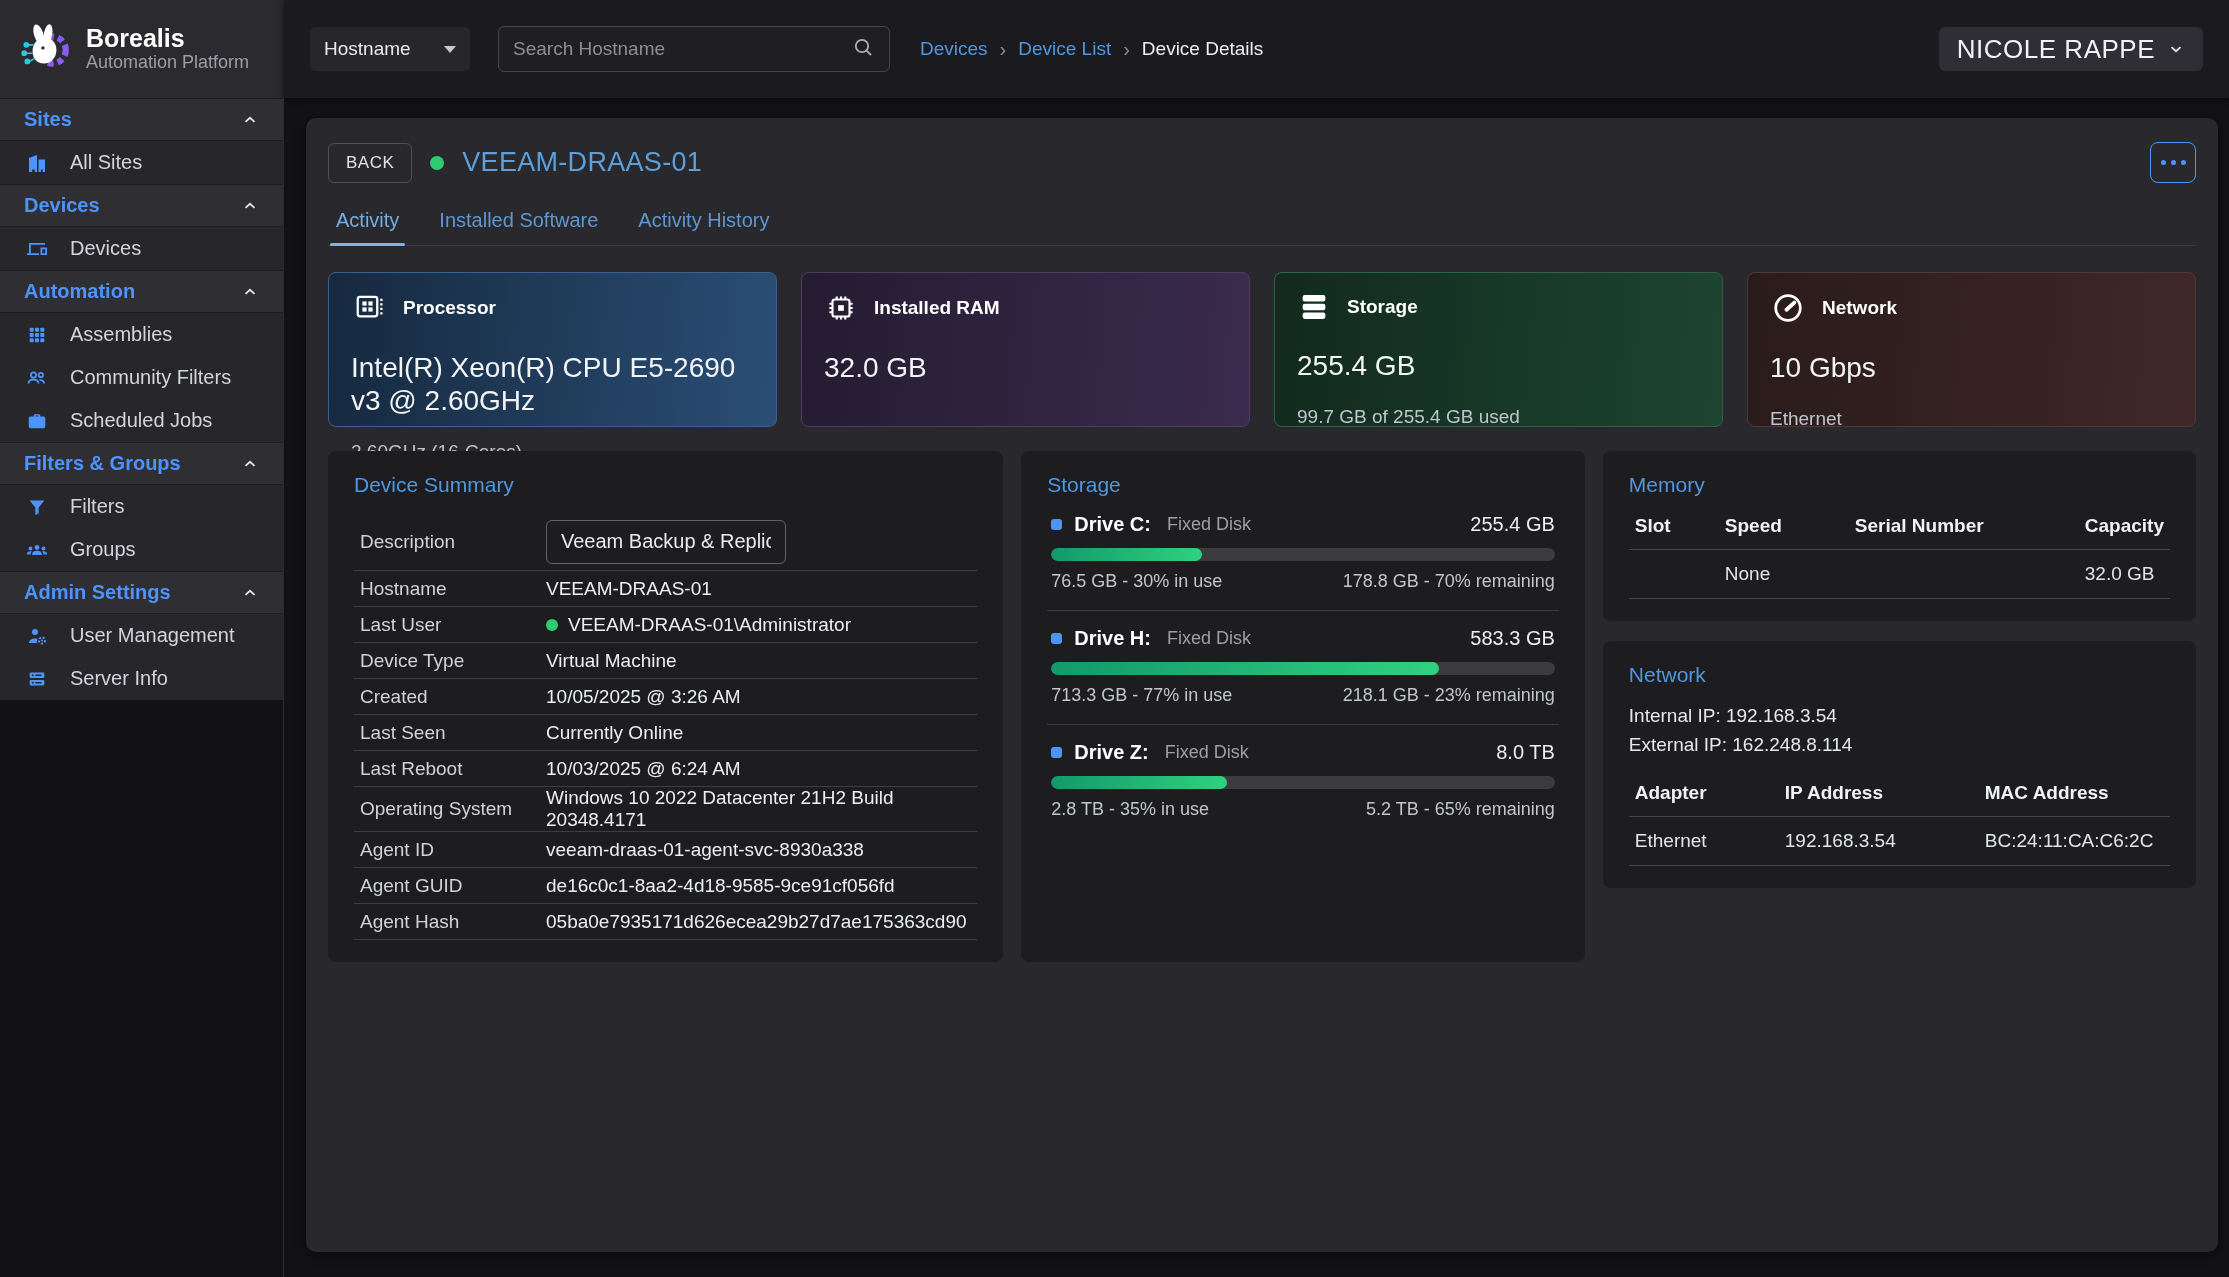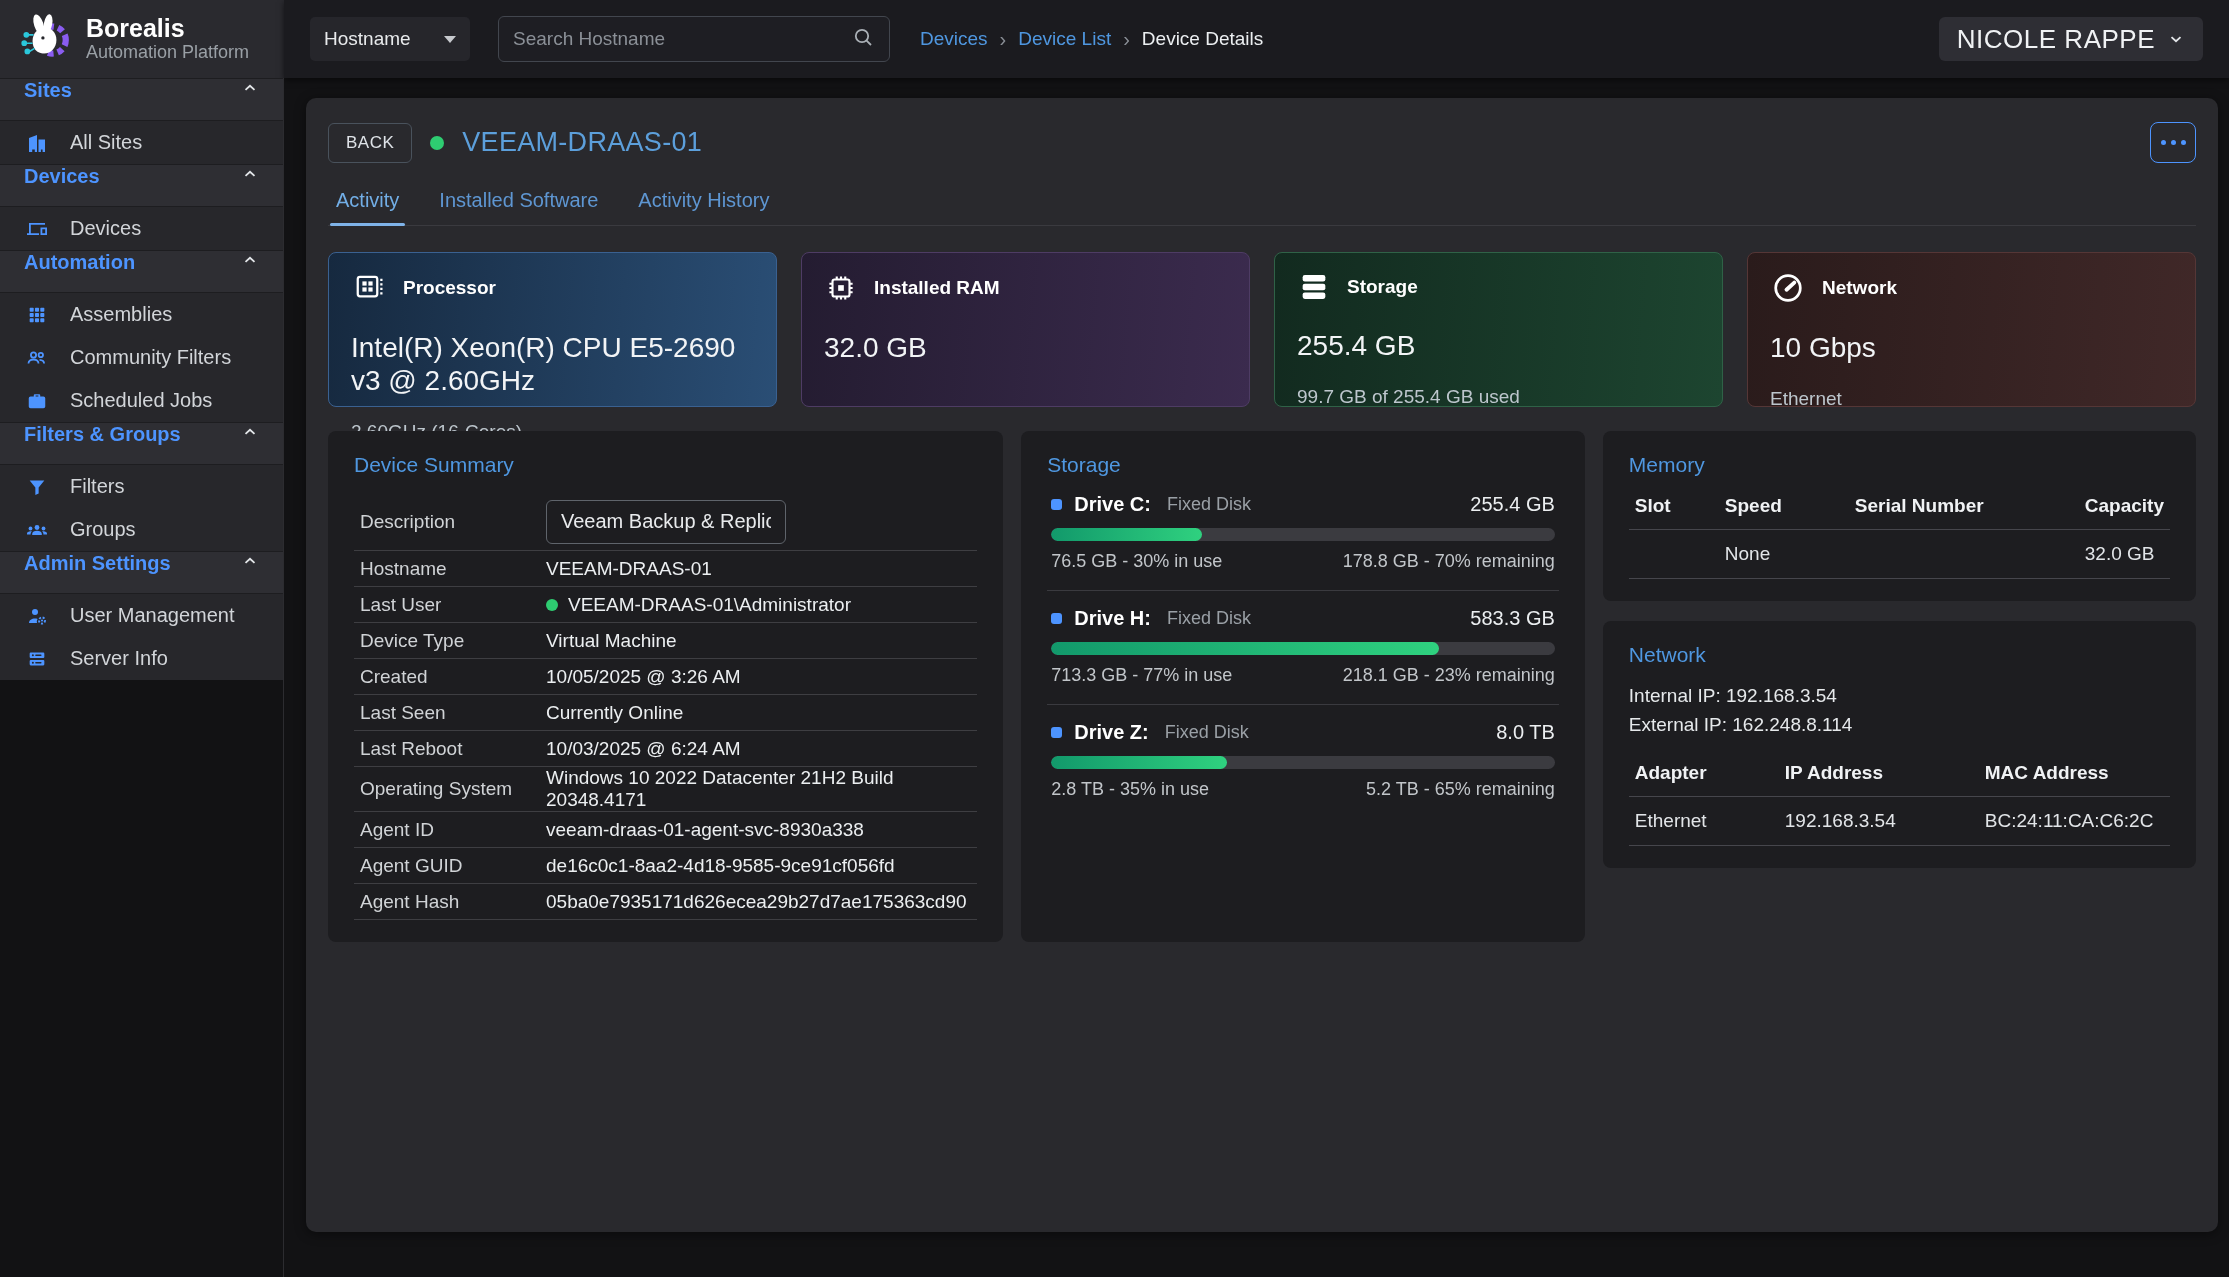--- a/index.html
+++ b/index.html
@@ -7,7 +7,7 @@
               font-family:"Liberation Sans", sans-serif; color:#e8eaec; }
 
   
-  .topbar { display:flex; height:78px; width:100%; }
+  .topbar { display:flex; height:98px; width:100%; }
   .logo-area { width:284px; background:#2a2a2f; display:flex; align-items:center; gap:14px;
                padding:0 18px; flex-shrink:0; }
   .brand-name { font-size:25px; font-weight:bold; color:#fff; line-height:1.1; }

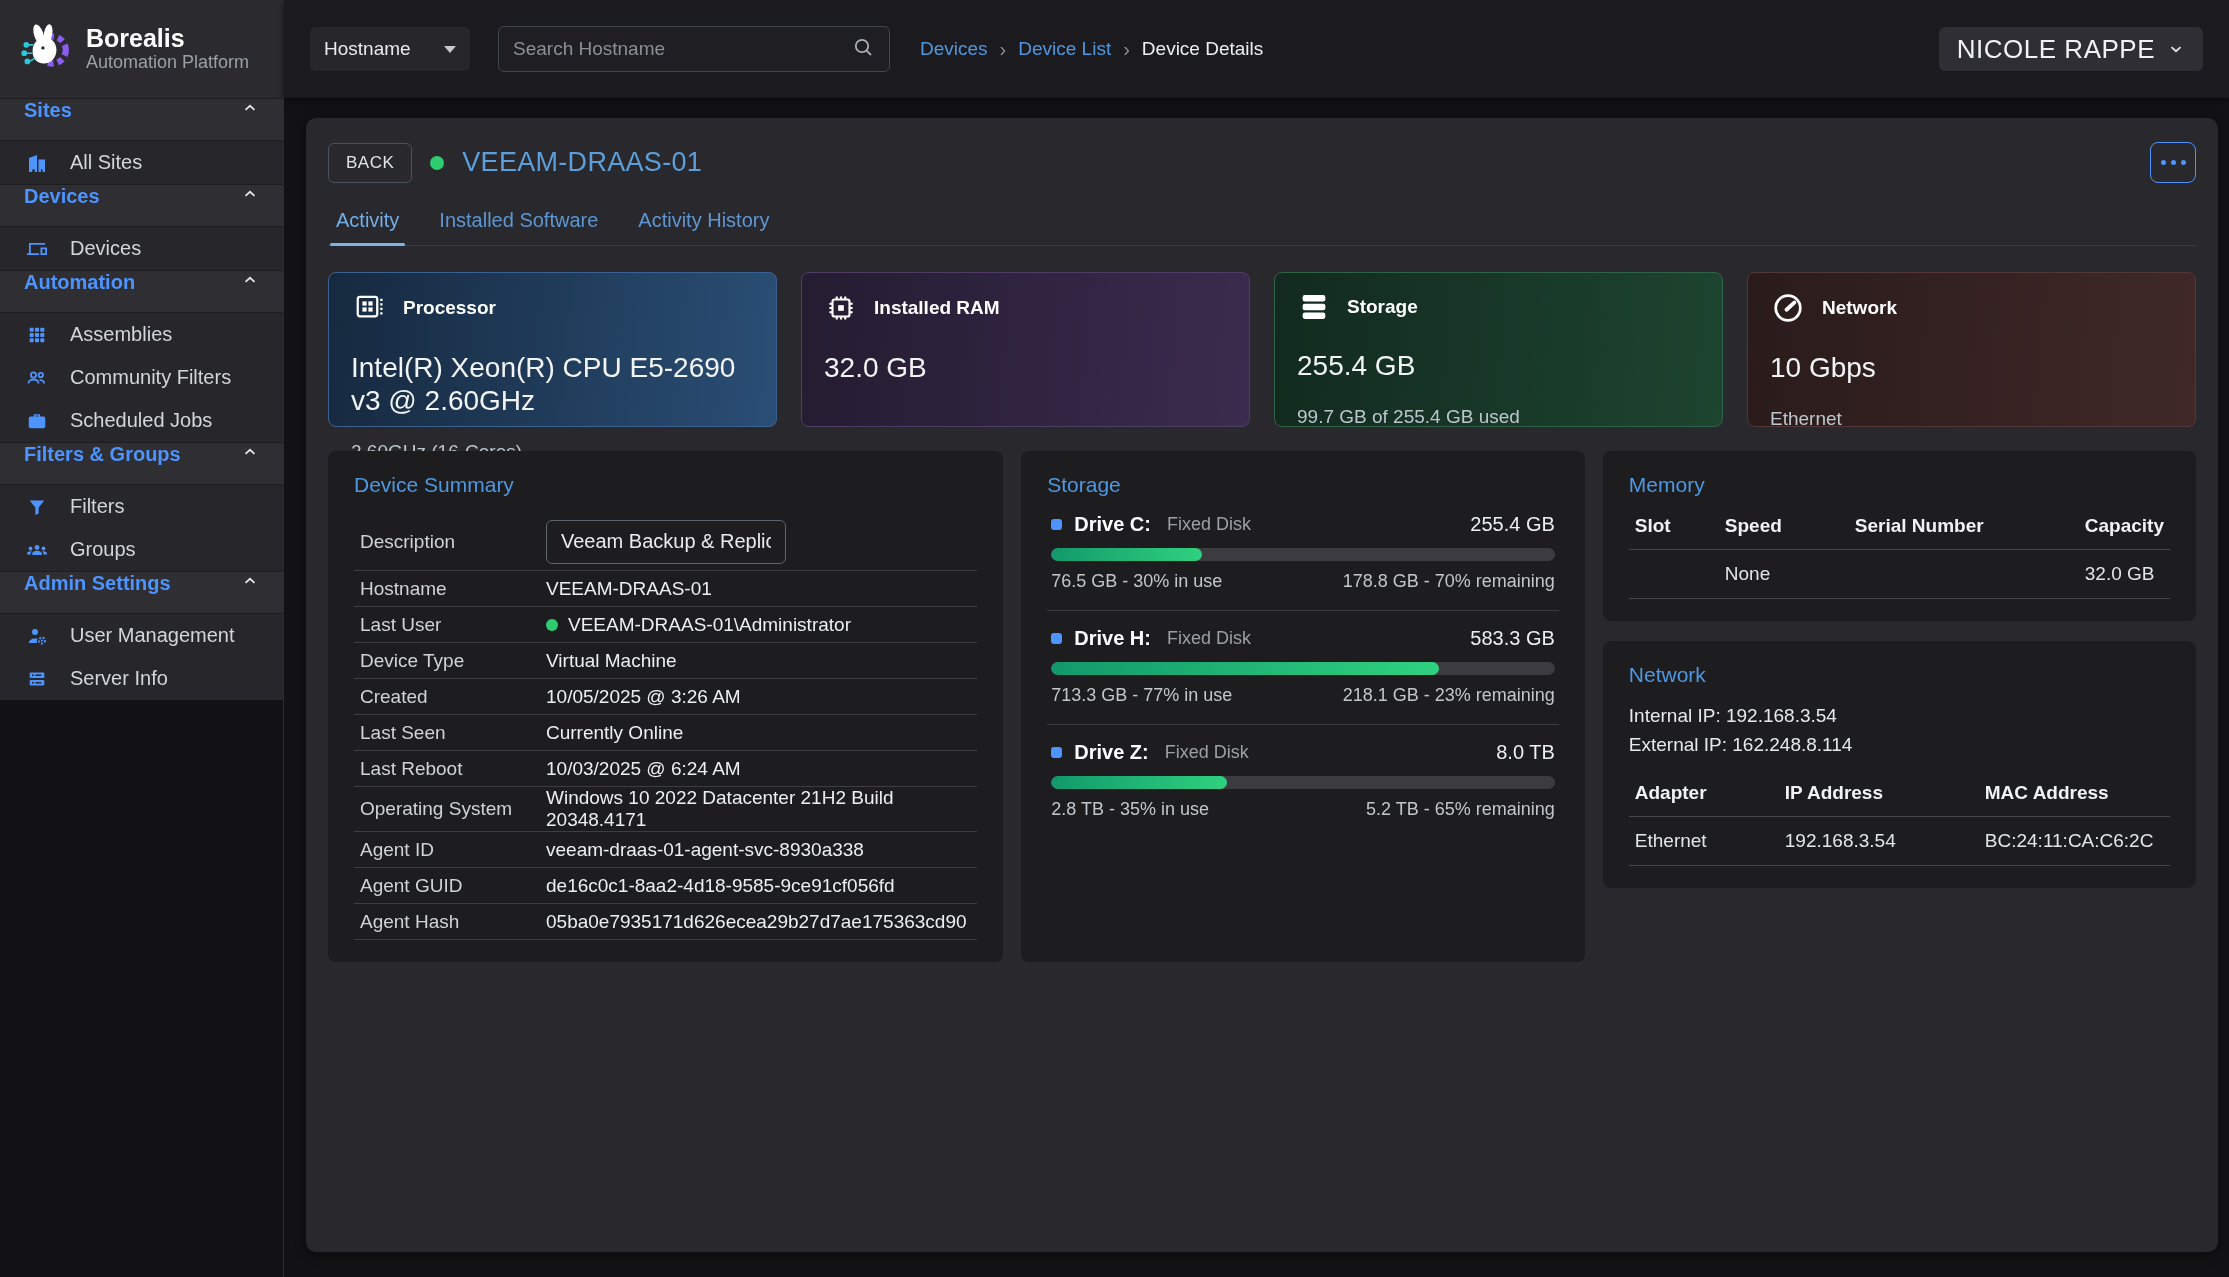--- a/index.html
+++ b/index.html
@@ -39,7 +39,7 @@
   .sidebar { width:284px; flex-shrink:0; background:#121214; border-right:1px solid #2c2c30; }
   .nav { background:#27272b; }
   .nav-header { height:43px; background:#2e2e33; border-top:1px solid #1d1d20;
-                border-bottom:1px solid #1d1d20; display:flex; 
+                border-bottom:1px solid #1d1d20; display:flex; align-items:center;
                 justify-content:space-between; padding:0 24px; cursor:pointer; }
   .nav-header span { color:#4d94ff; font-weight:bold; font-size:20px; }
   .nav-header .chev { color:#e3e6e9; display:flex; }

